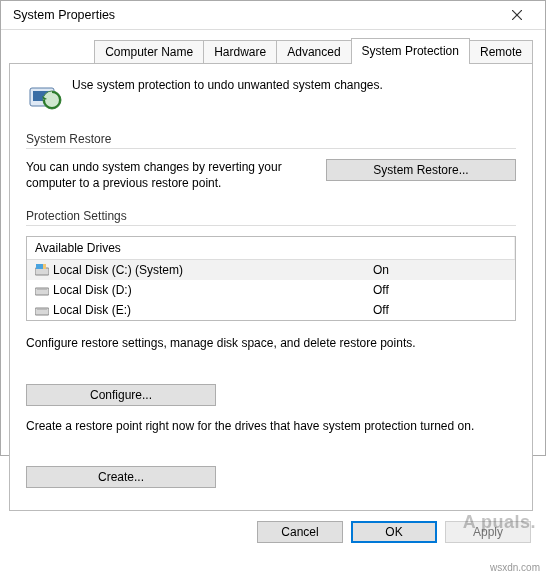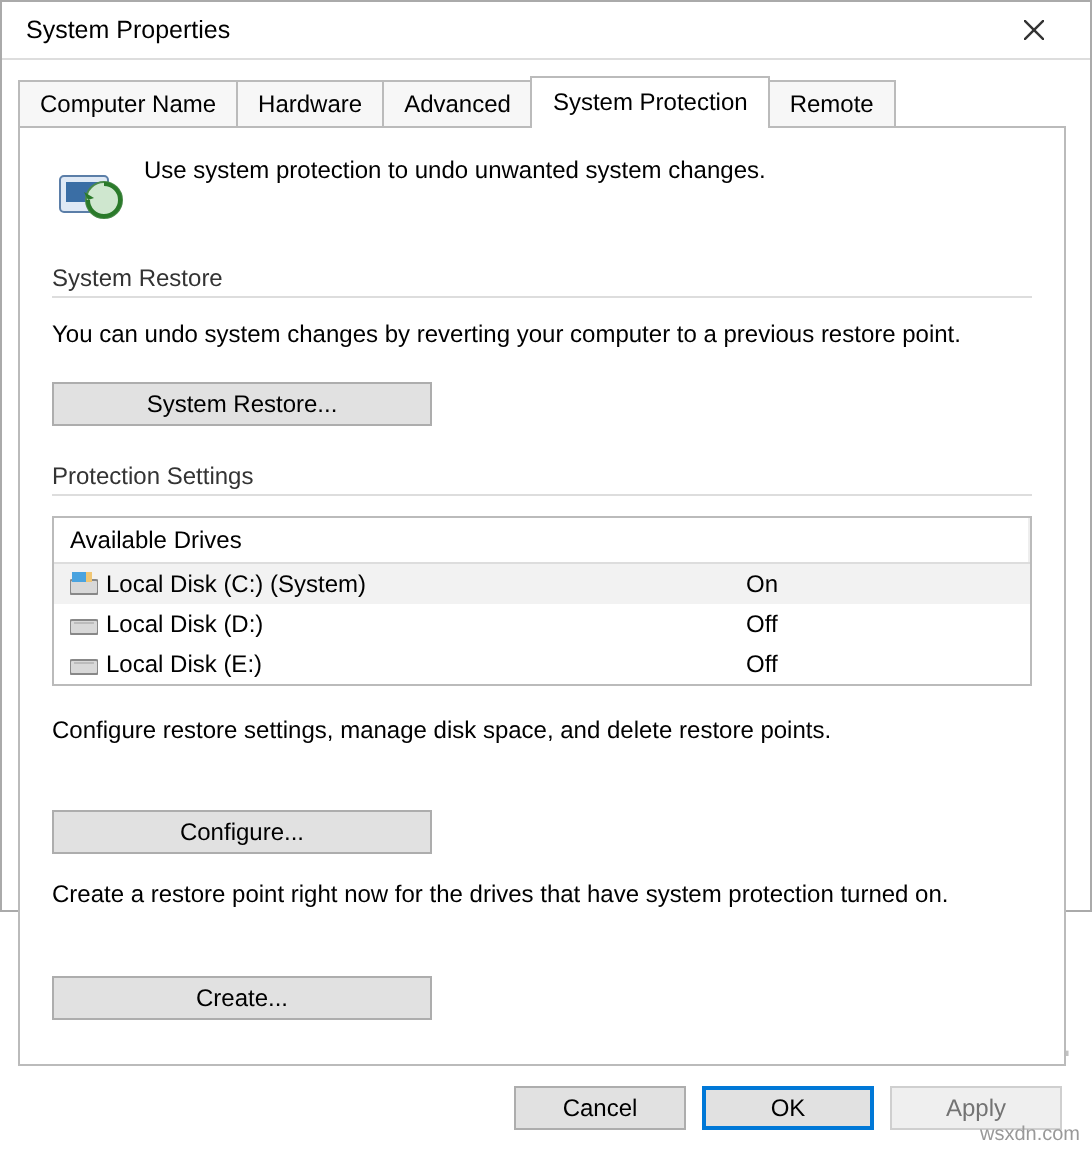--- a/index.html
+++ b/index.html
@@ -45,6 +45,7 @@
     flex: 1;
     display: flex;
     flex-direction: column;
+    align-items: flex-end;
   }
   .tabstrip {
     display: flex;

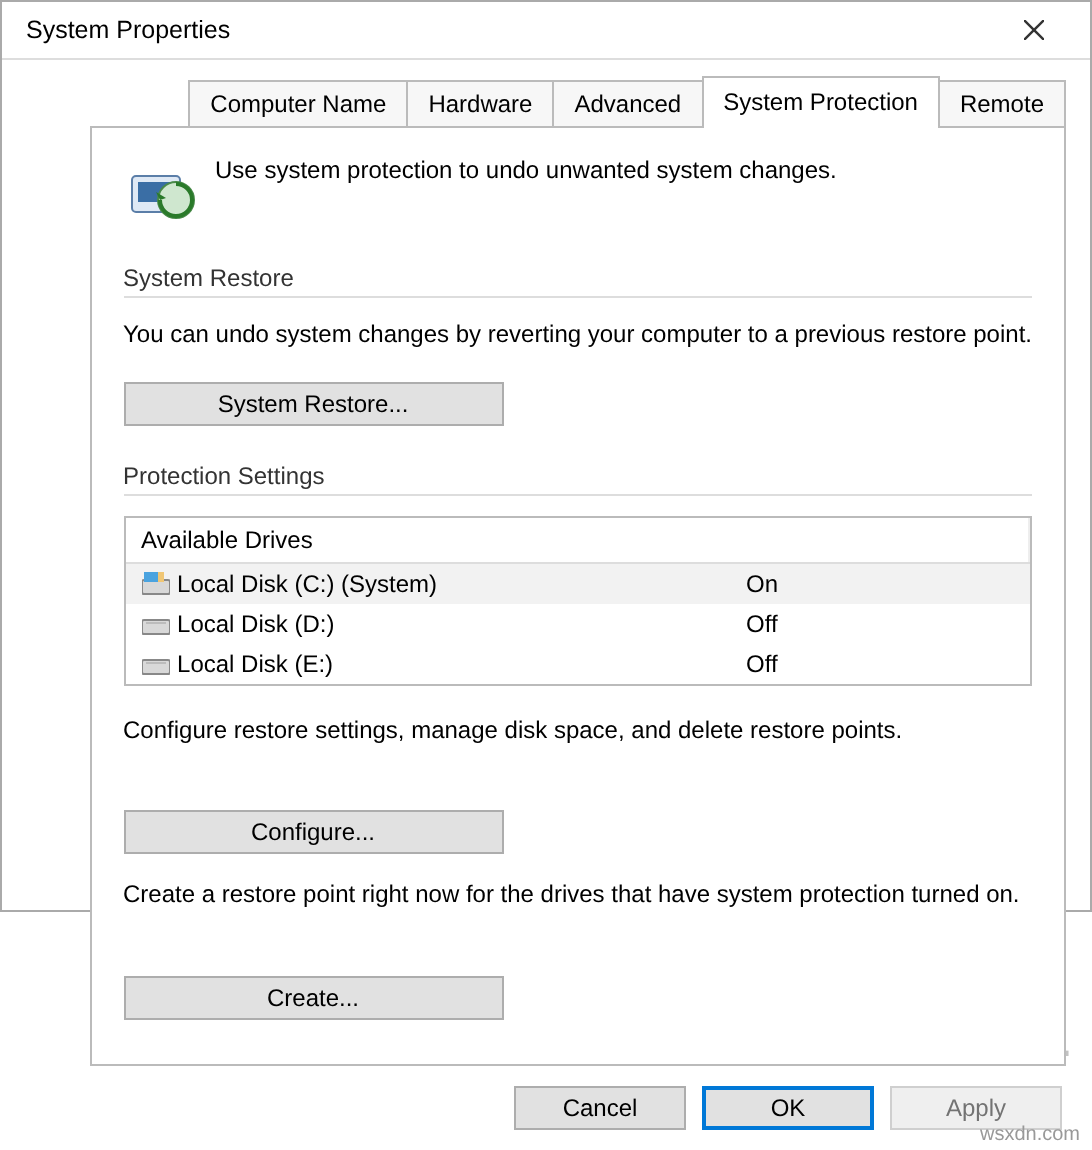--- a/index.html
+++ b/index.html
@@ -102,7 +102,6 @@
     align-items: flex-start;
     gap: 16px;
     margin-bottom: 18px;
-    flex-direction: column;
   }
   .restore-text { flex: 1; line-height: 1.35; }
   .win-btn {

